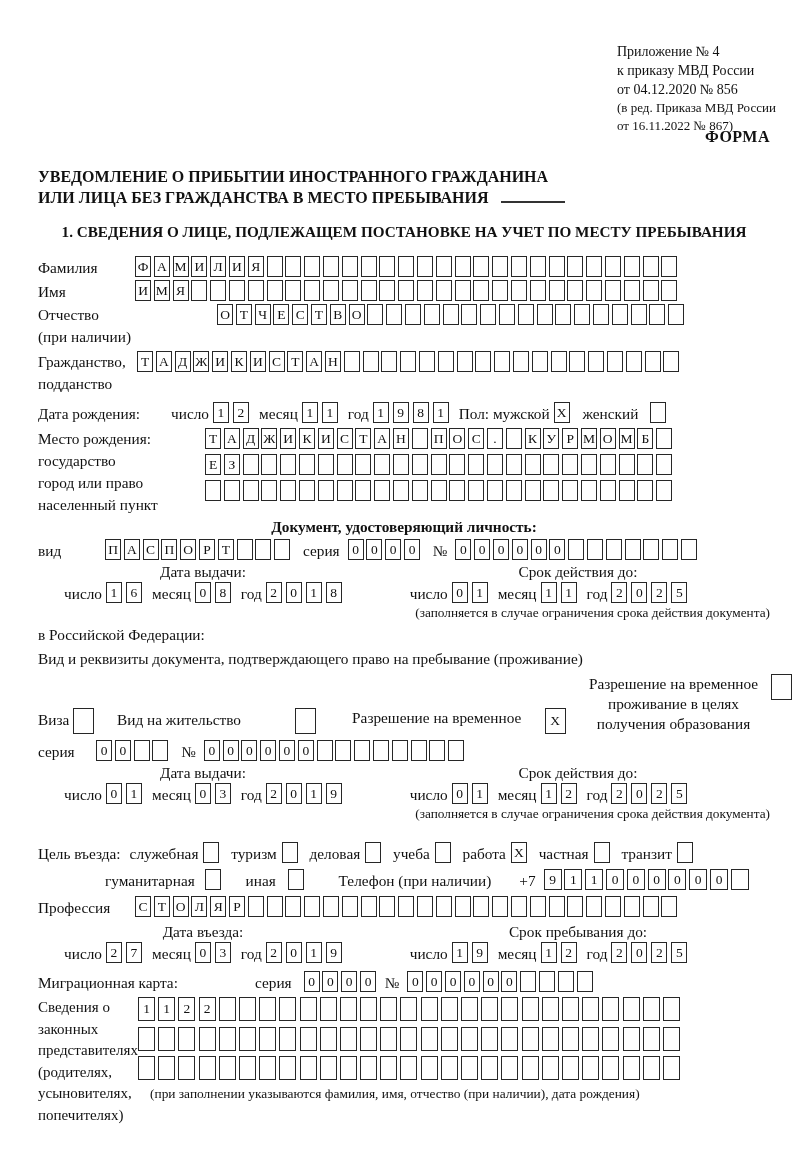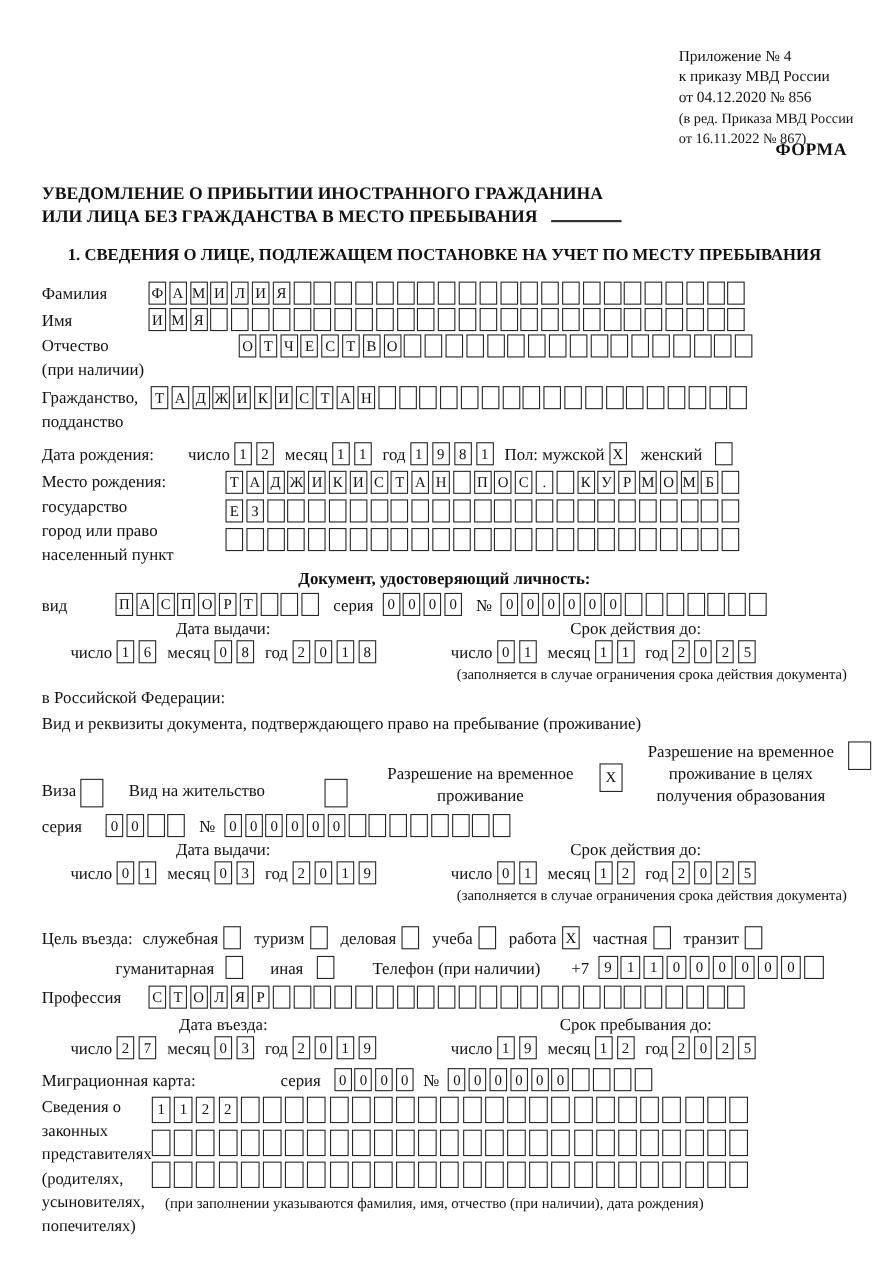--- a/index.html
+++ b/index.html
@@ -456,7 +456,6 @@
     <div class="opt gapB">
       <div class="tc" style="width:200px">
         <div>Разрешение на временное</div>
-        <div>проживание</div>
       </div>
       <div class="boxes cbx" style="margin-left:8px">
           <span class="box">X</span>

